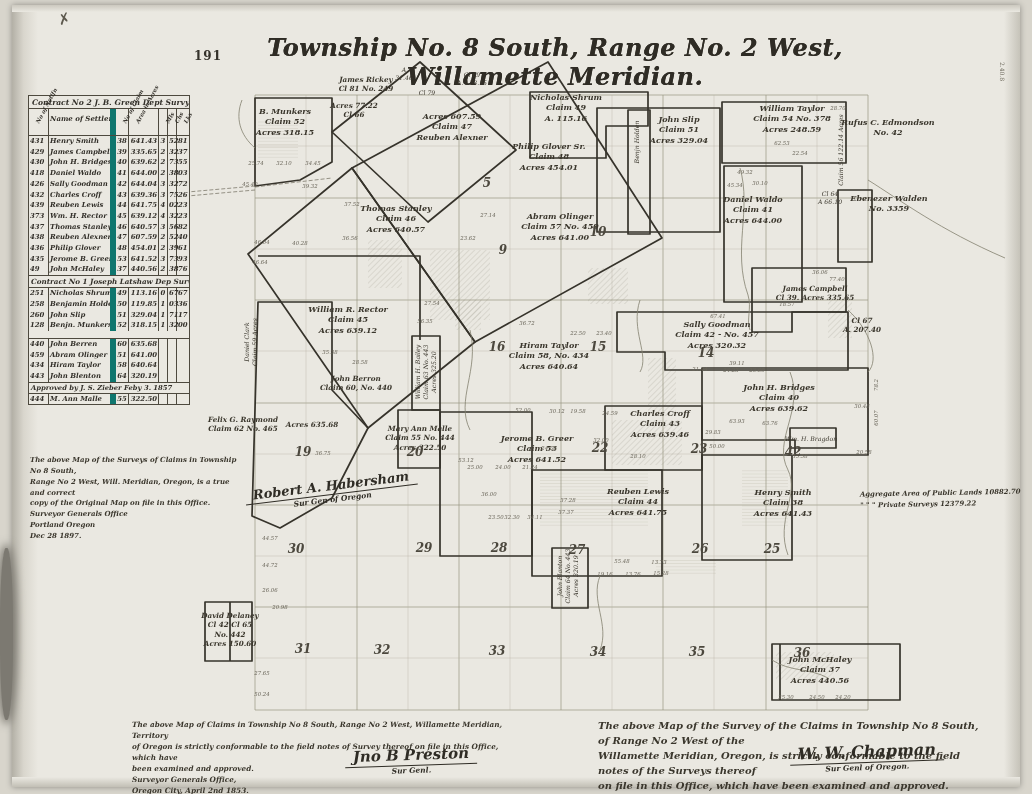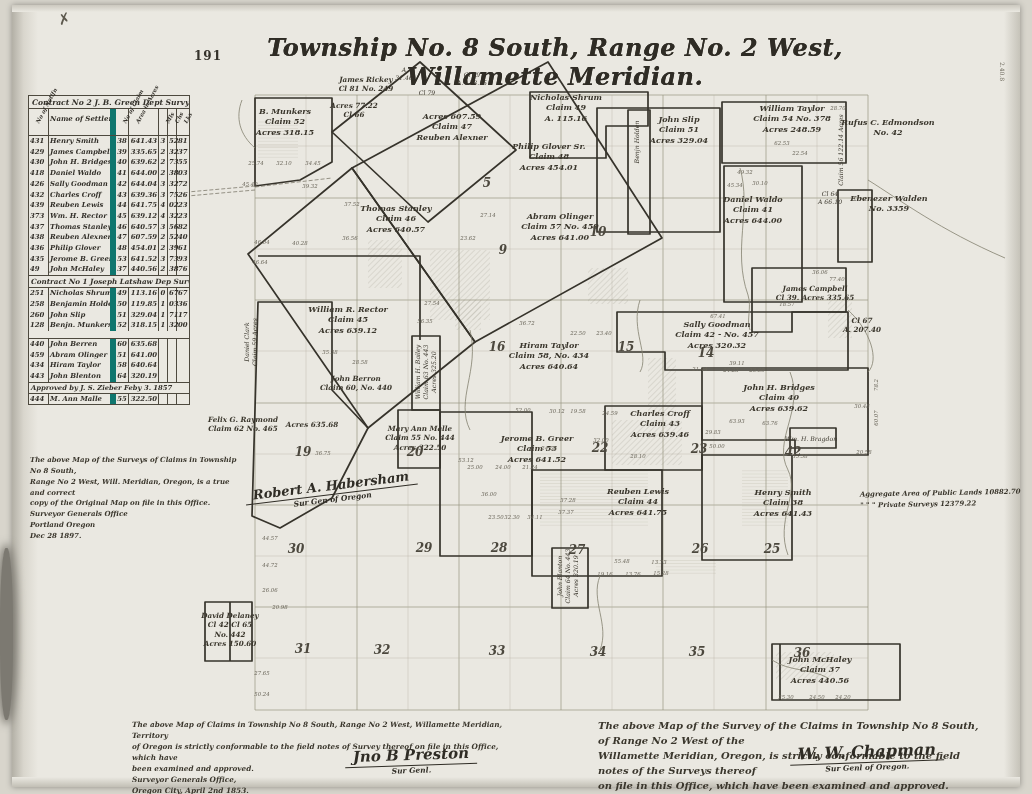--- a/index.html
+++ b/index.html
@@ -518,7 +518,7 @@
     <div class="pin section-num" style="left: 503px; top: 250px;">9</div>
     <div class="pin section-num" style="left: 598px; top: 232px;">10</div>
     <div class="pin section-num" style="left: 497px; top: 347px;">16</div>
-    <div class="pin section-num" style="left: 598px; top: 347px; margin-left: 28px;">15</div>
+    <div class="pin section-num" style="left: 598px; top: 347px;">15</div>
     <div class="pin section-num" style="left: 706px; top: 345px; margin-top: 8px;">14</div>
     <div class="pin section-num" style="left: 303px; top: 452px;">19</div>
     <div class="pin section-num" style="left: 415px; top: 452px;">20</div>

